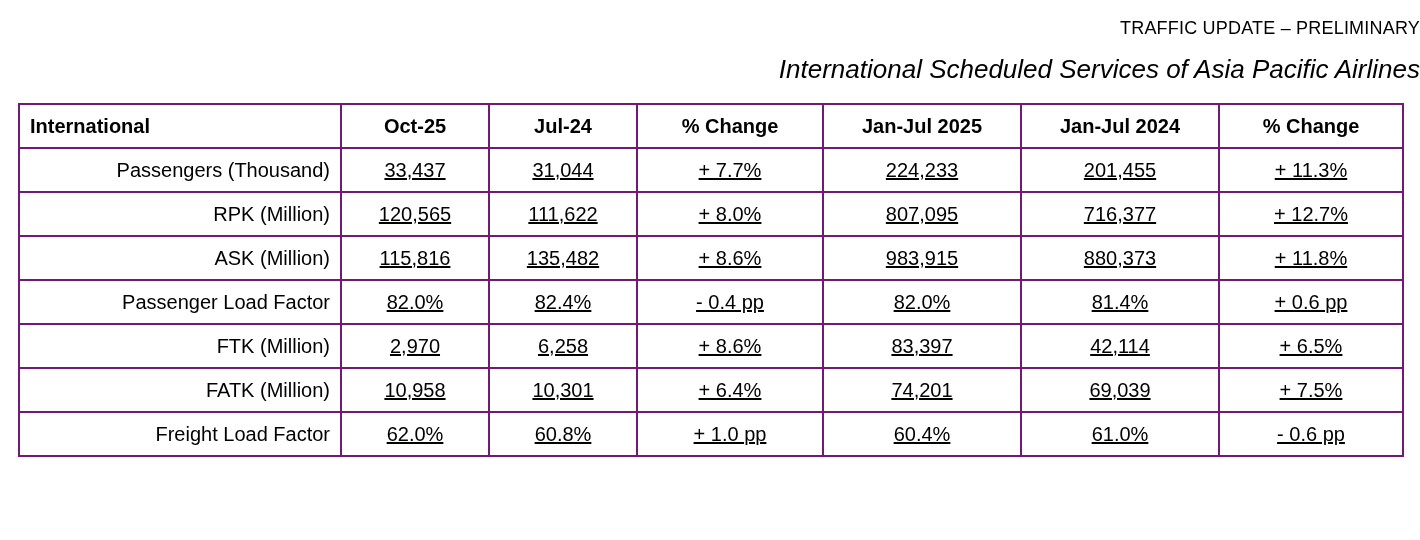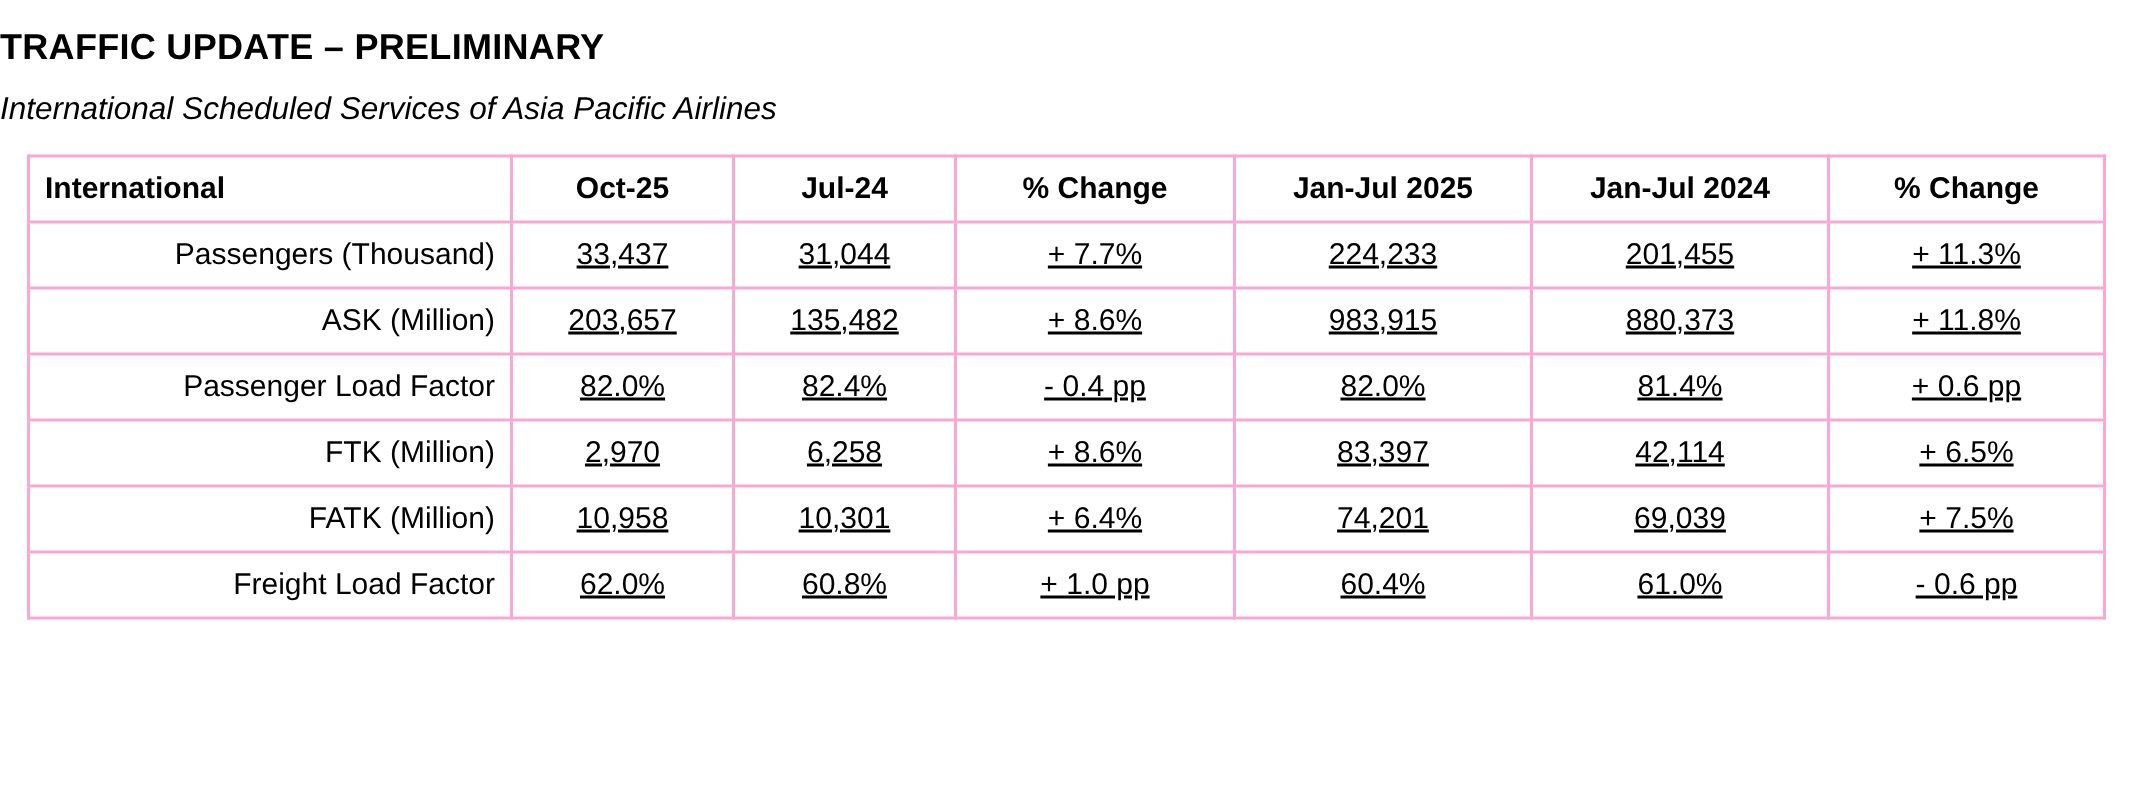--- a/index.html
+++ b/index.html
@@ -21,9 +21,9 @@
     box-sizing: border-box;
   }
   .title {
-    text-align: left;
-    font-weight: bold;
-    font-size: 24px;
+    text-align: right;
+    font-weight: normal;
+    font-size: 18px;
     letter-spacing: 0.2px;
     margin: 18px 0 0 0;
   }

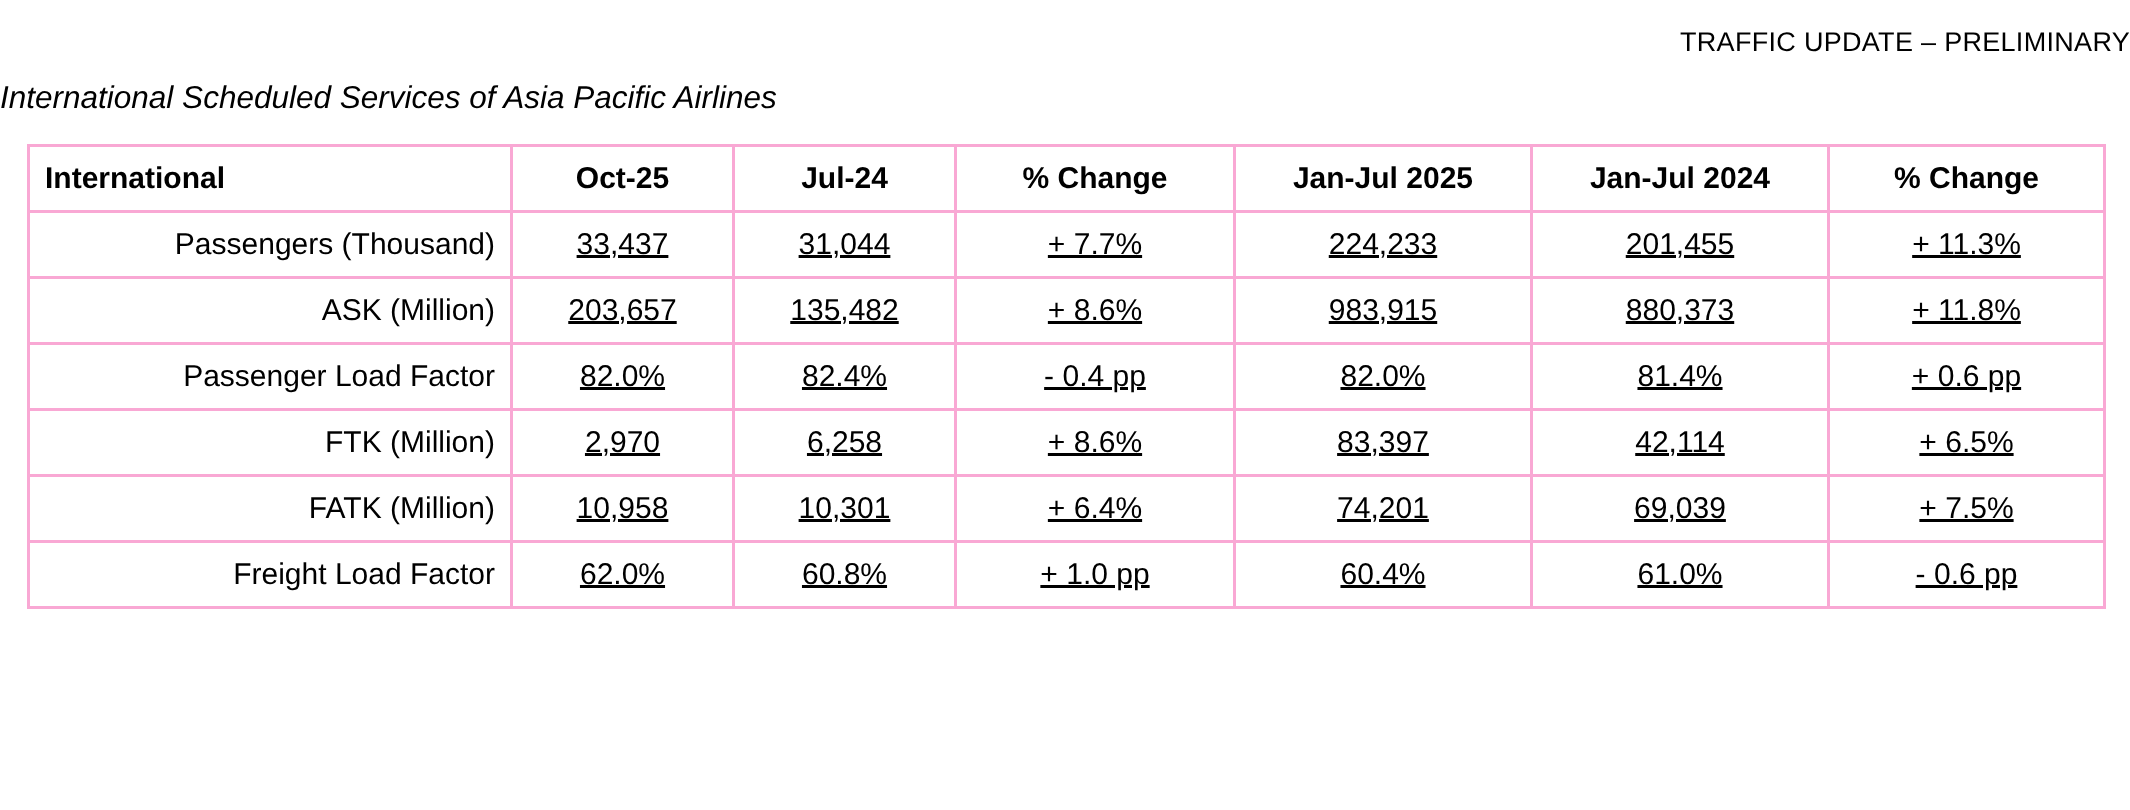--- a/index.html
+++ b/index.html
@@ -28,9 +28,9 @@
     margin: 18px 0 0 0;
   }
   .subtitle {
-    text-align: left;
+    text-align: right;
     font-style: italic;
-    font-size: 21px;
+    font-size: 26px;
     margin: 15px 0 0 0;
   }
   .table-wrap {

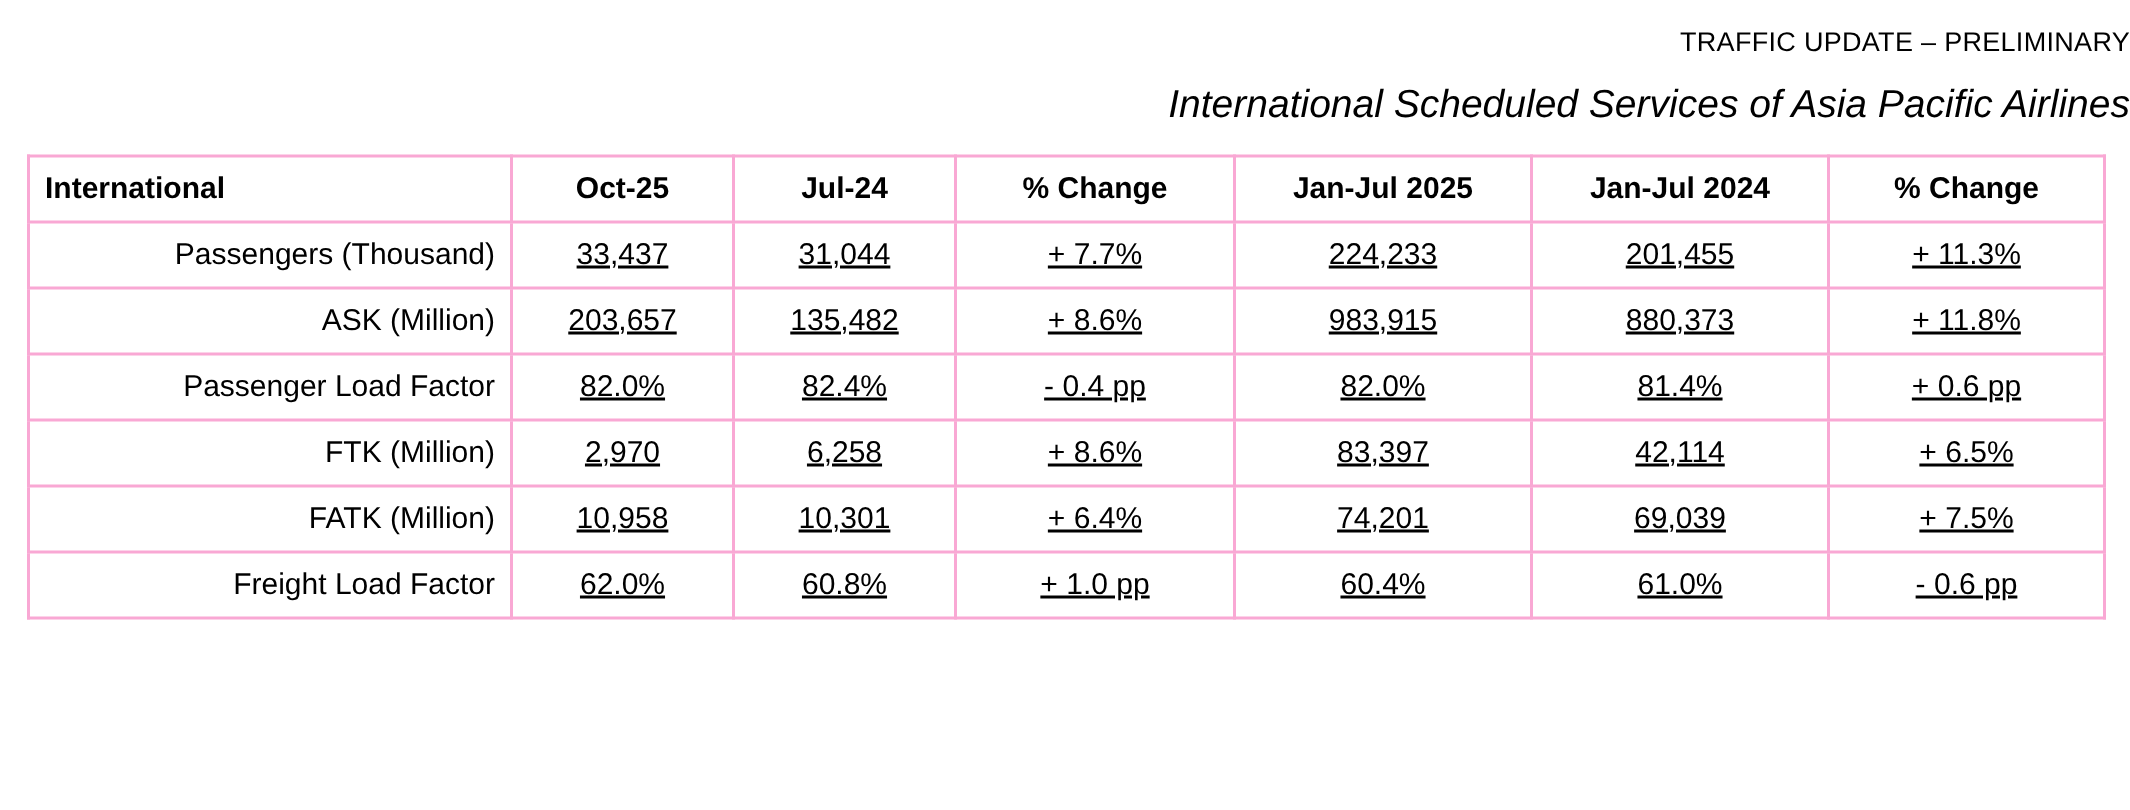--- a/index.html
+++ b/index.html
@@ -43,7 +43,7 @@
   }
   table.traffic th,
   table.traffic td {
-    border: 2px solid #f9a8d4;
+    border: 2px solid #701a75;
     height: 42px;
     font-size: 20px;
     padding: 0 10px;

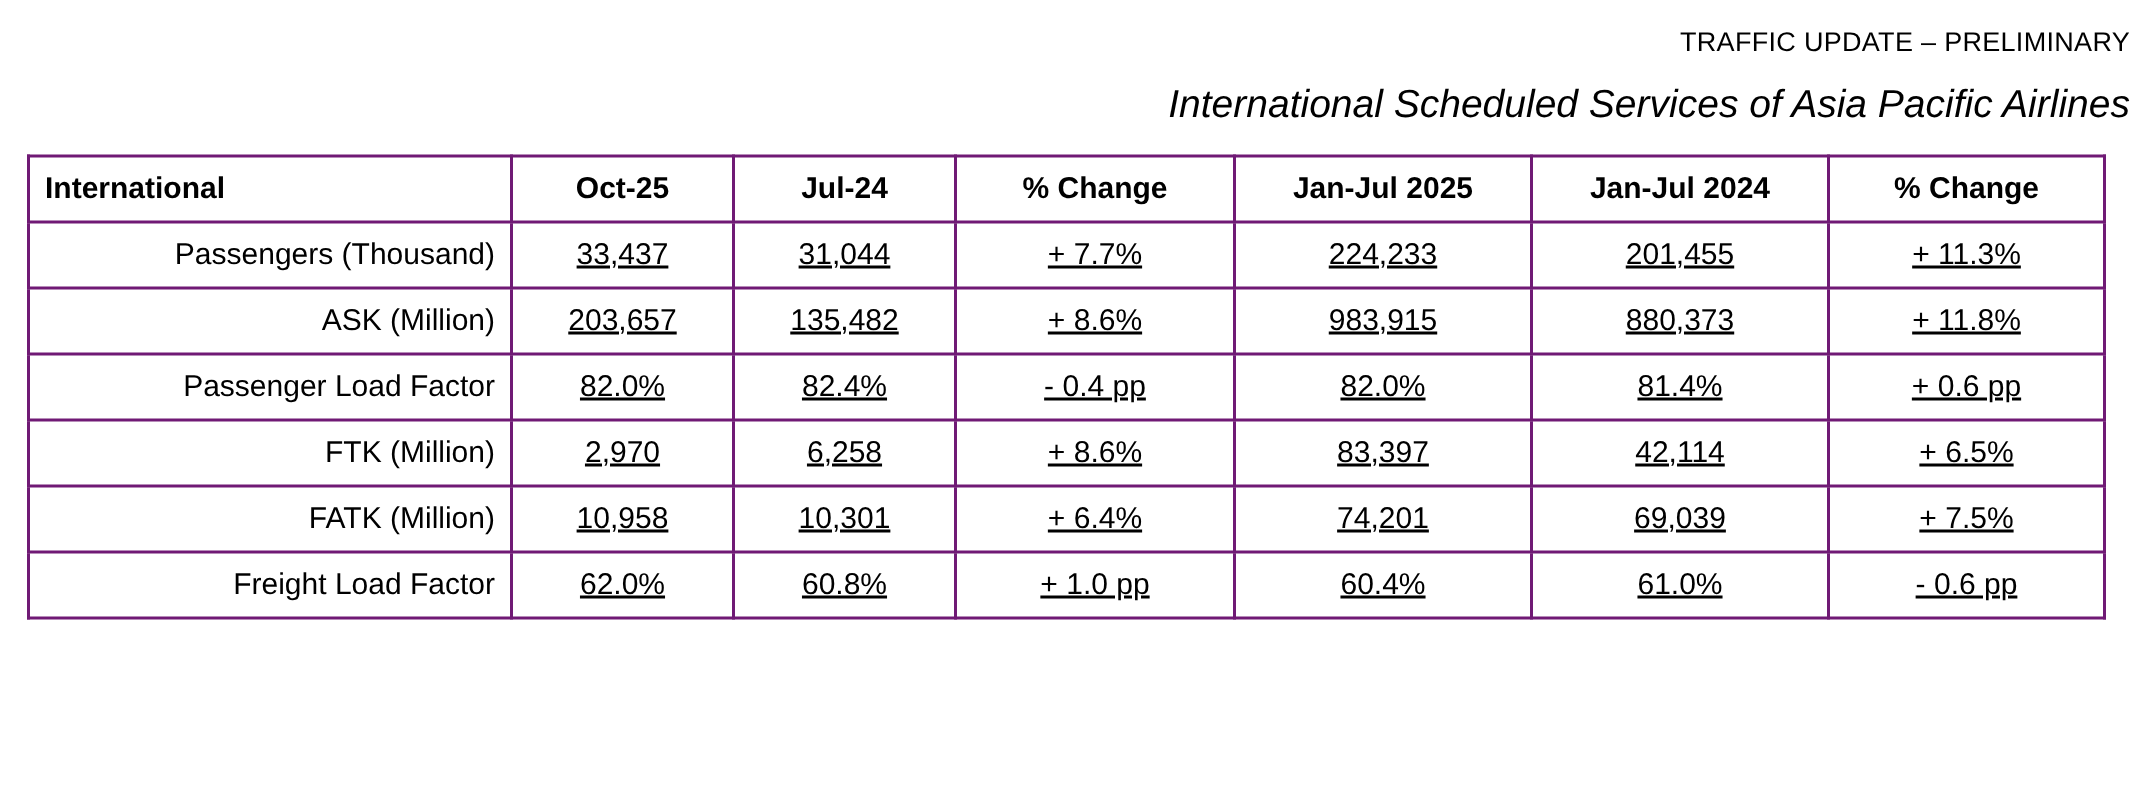--- a/index.html
+++ b/index.html
@@ -107,6 +107,15 @@
           <td class="cell-val">+ 11.3%</td>
         </tr>
         <tr>
+          <td class="cell-label">RPK (Million)</td>
+          <td class="cell-val">120,565</td>
+          <td class="cell-val">111,622</td>
+          <td class="cell-val">+ 8.0%</td>
+          <td class="cell-val">807,095</td>
+          <td class="cell-val">716,377</td>
+          <td class="cell-val">+ 12.7%</td>
+        </tr>
+        <tr>
           <td class="cell-label">ASK (Million)</td>
           <td class="cell-val">203,657</td>
           <td class="cell-val">135,482</td>

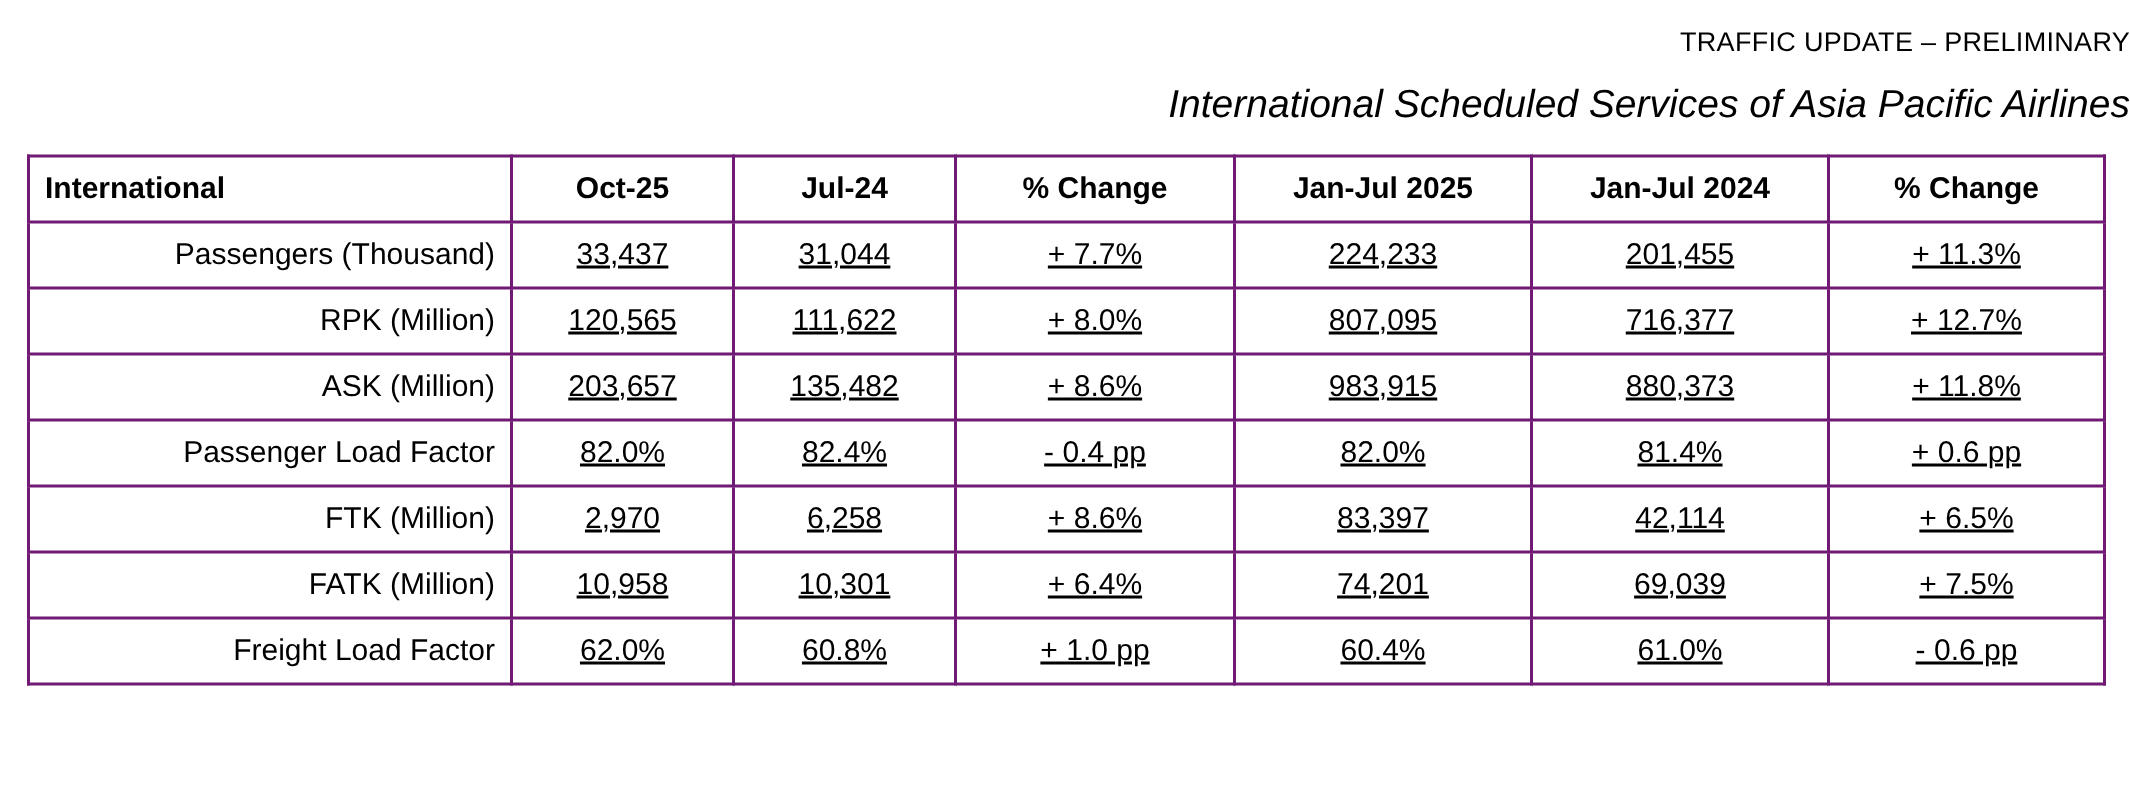--- a/index.html
+++ b/index.html
@@ -117,7 +117,7 @@
         </tr>
         <tr>
           <td class="cell-label">ASK (Million)</td>
-          <td class="cell-val">203,657</td>
+          <td class="cell-val">115,816</td>
           <td class="cell-val">135,482</td>
           <td class="cell-val">+ 8.6%</td>
           <td class="cell-val">983,915</td>

